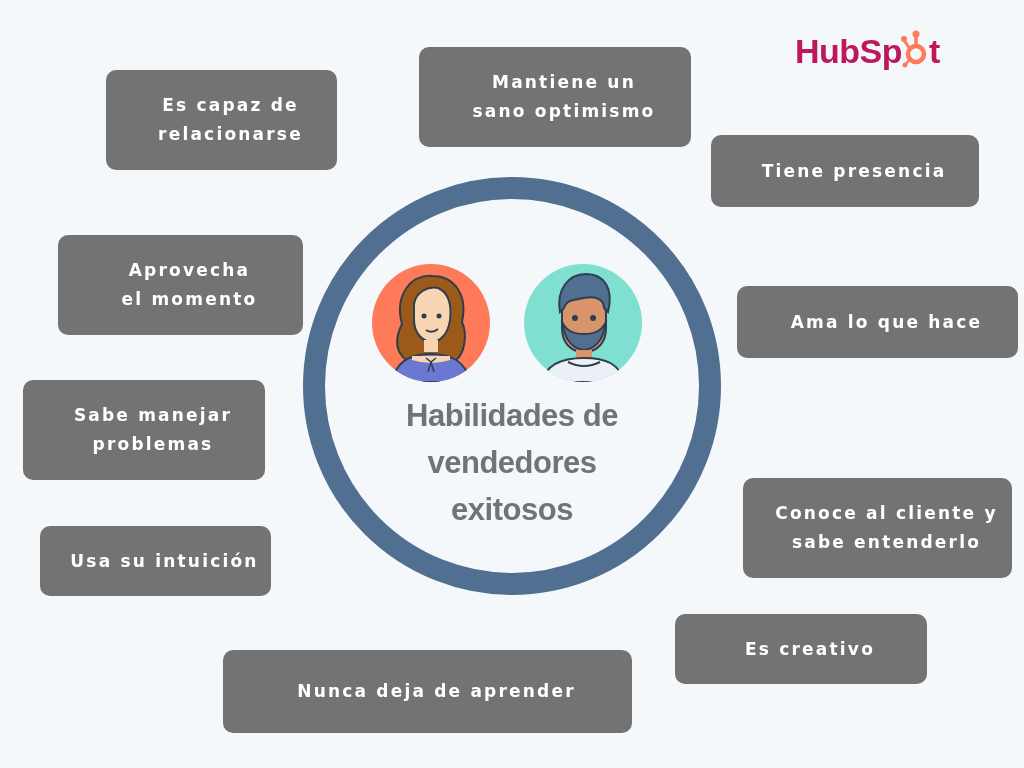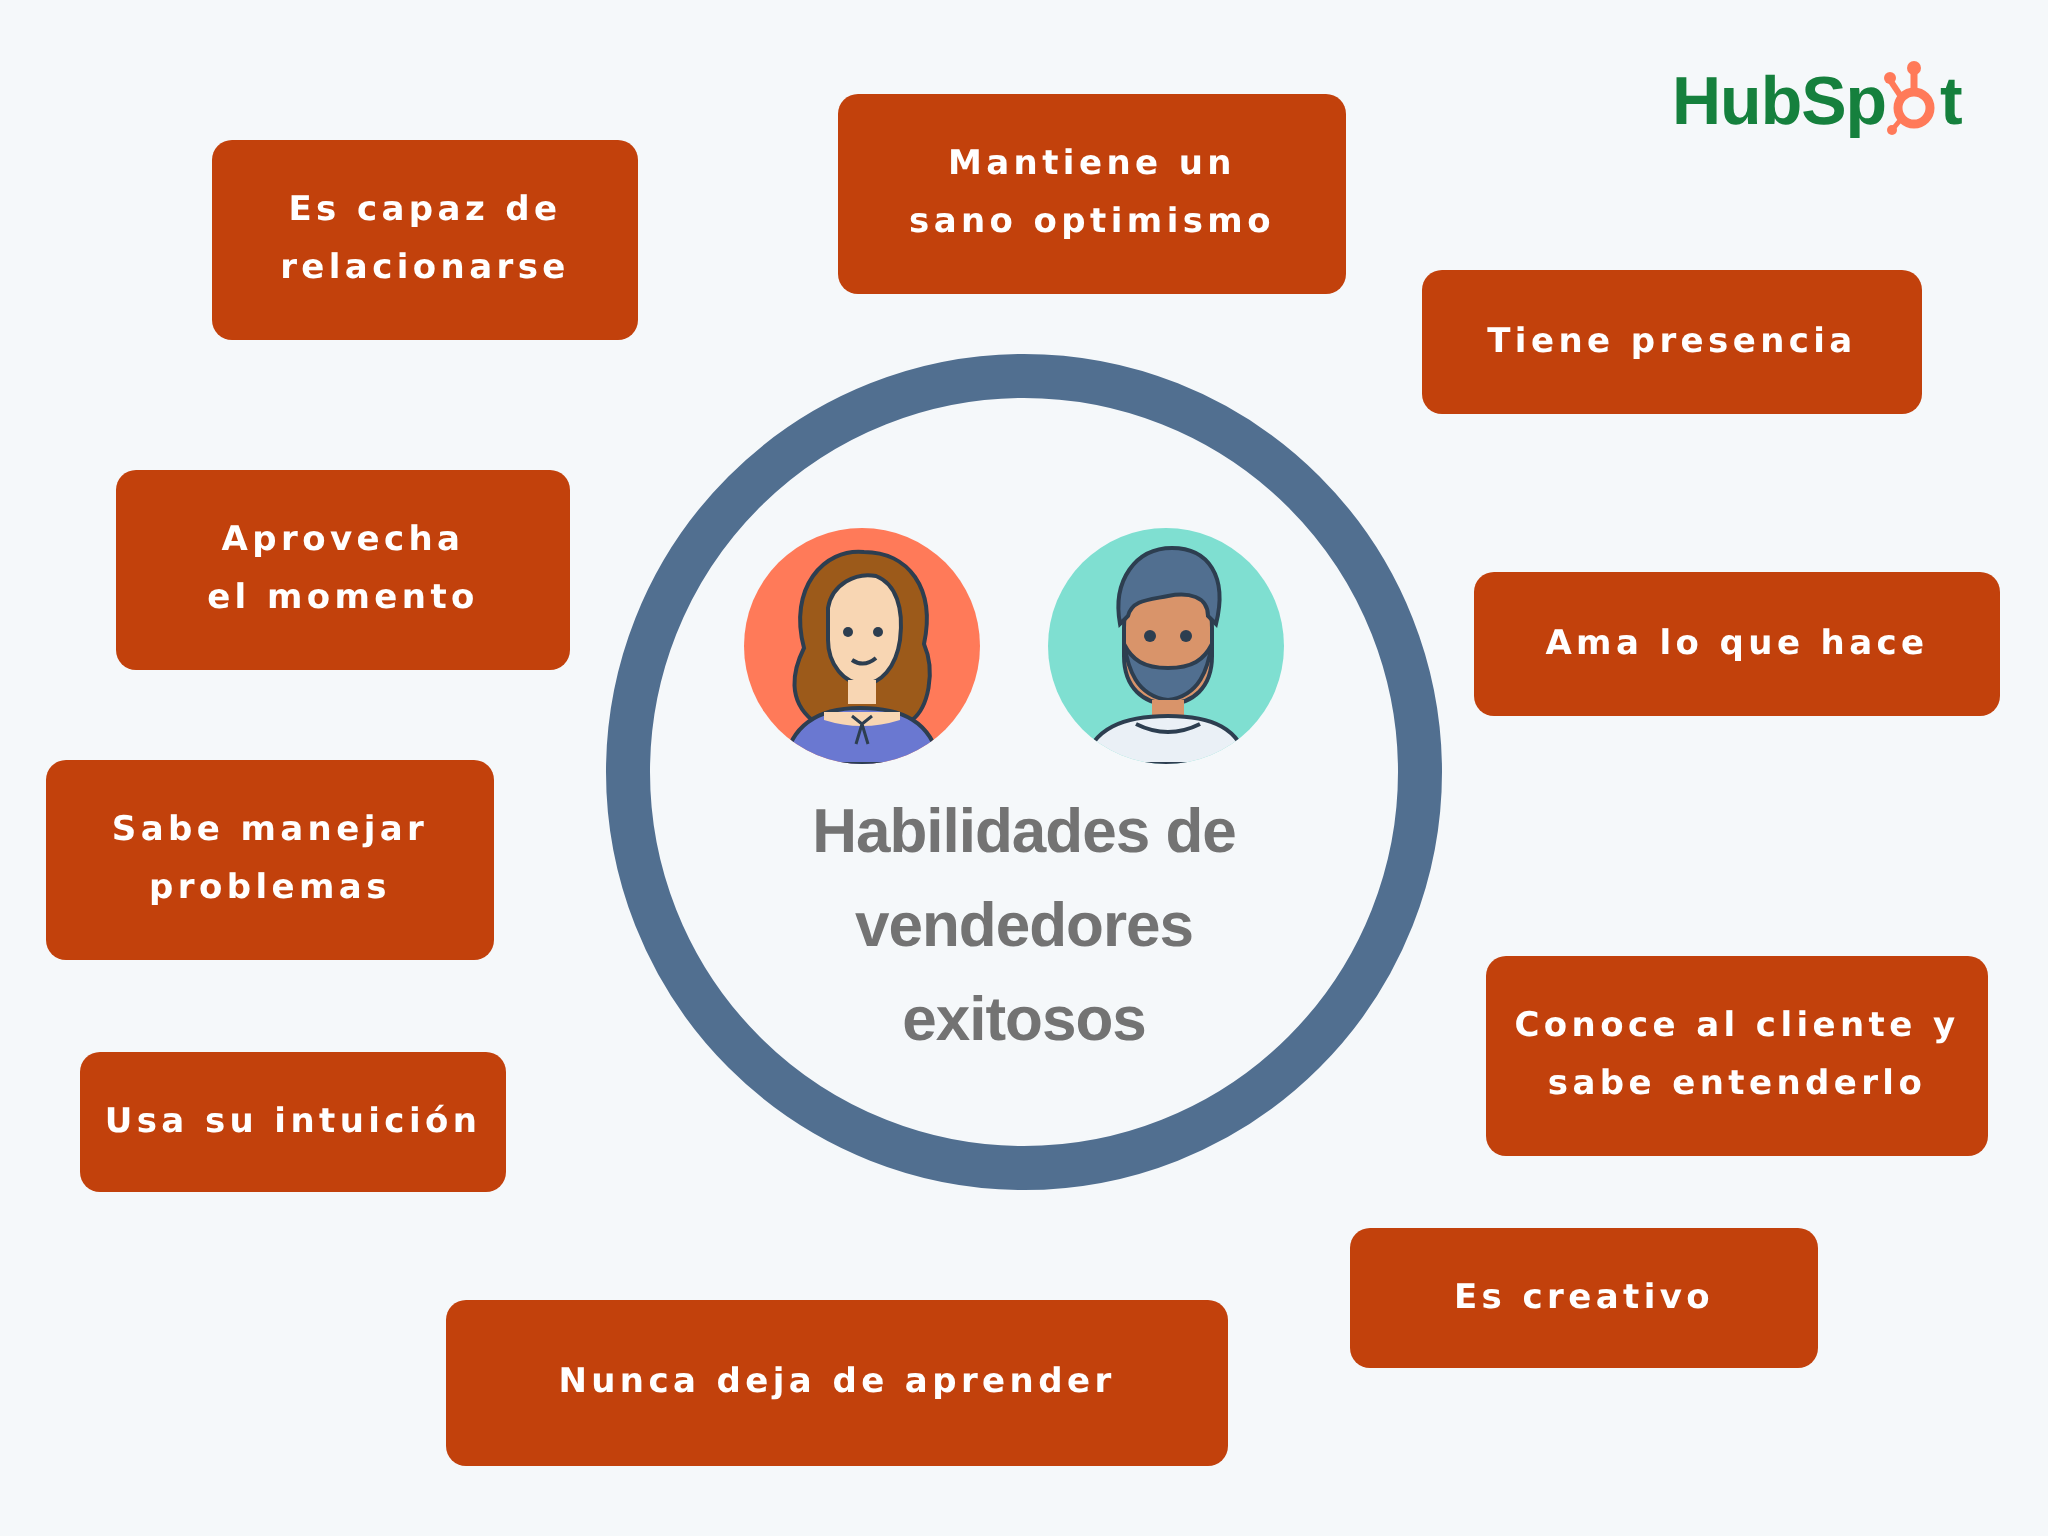--- a/index.html
+++ b/index.html
@@ -27,8 +27,8 @@
   }
   .avatar { position:absolute; width:118px; height:118px; border-radius:50%; overflow:hidden; }
   .logo {
-    position:absolute; left:836px; top:30px; height:42px; display:flex; align-items:center;
-    font-family:"Liberation Sans", sans-serif; font-weight:bold; font-size:34px; color:#15803d;
+    position:absolute; left:795px; top:30px; height:42px; display:flex; align-items:center;
+    font-family:"Liberation Sans", sans-serif; font-weight:bold; font-size:34px; color:#be185d;
     letter-spacing:-0.5px;
   }
 </style>

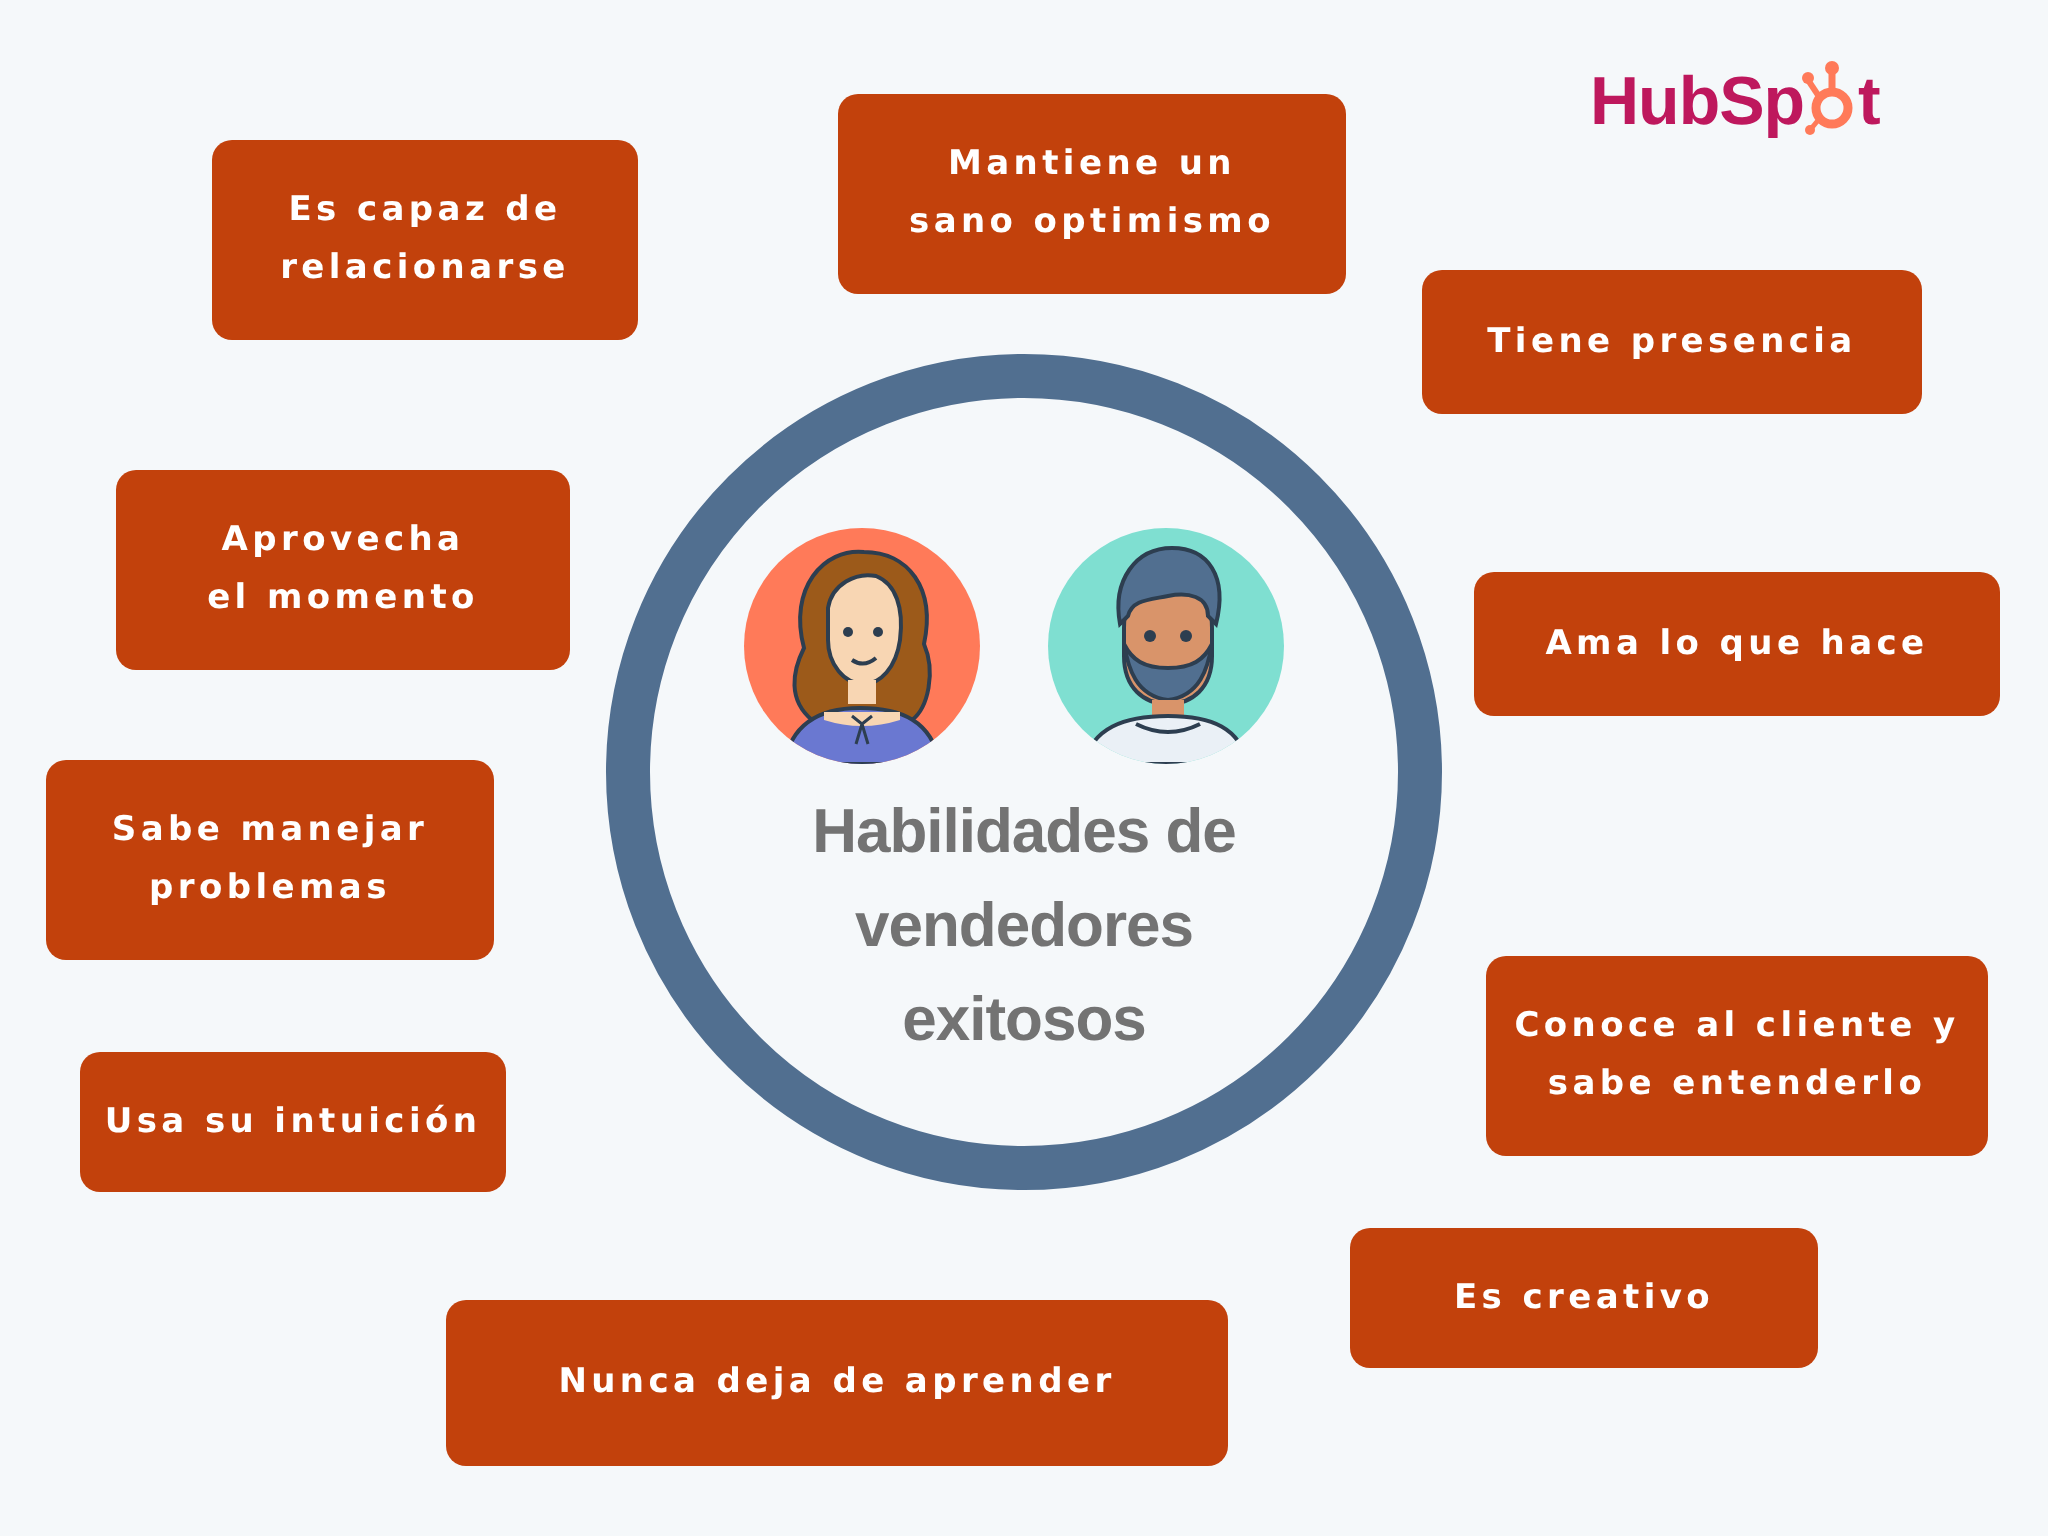--- a/index.html
+++ b/index.html
@@ -9,11 +9,12 @@
     font-family:"DejaVu Sans", sans-serif;
   }
   .box {
-    position:absolute; background:#c2410c; border-radius:10px;
+    position:absolute; background:#737373; border-radius:10px;
     display:flex; align-items:center; justify-content:center; text-align:center;
     color:#fff; font-weight:bold; font-size:17px; letter-spacing:2.2px; line-height:29px;
     font-family:"DejaVu Sans", sans-serif;
     white-space:pre-line;
+    padding-left:18px;
   }
   .ring {
     position:absolute; left:303px; top:177px; width:418px; height:418px;

